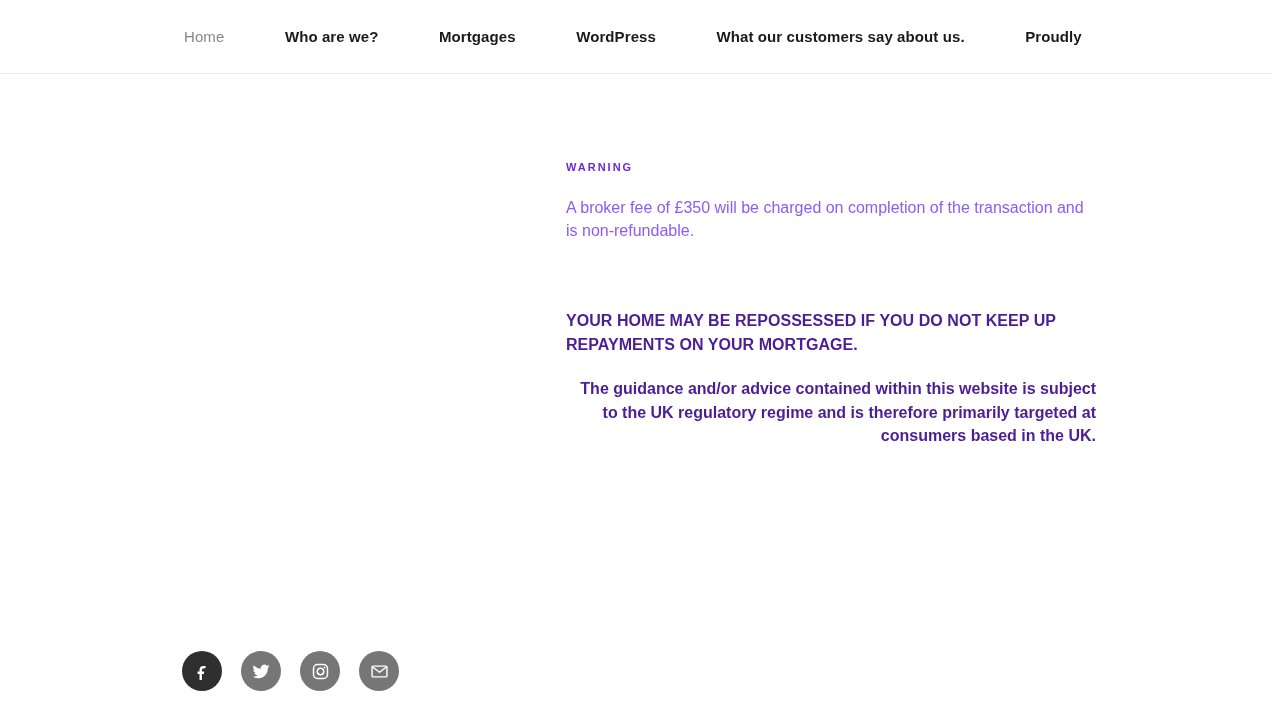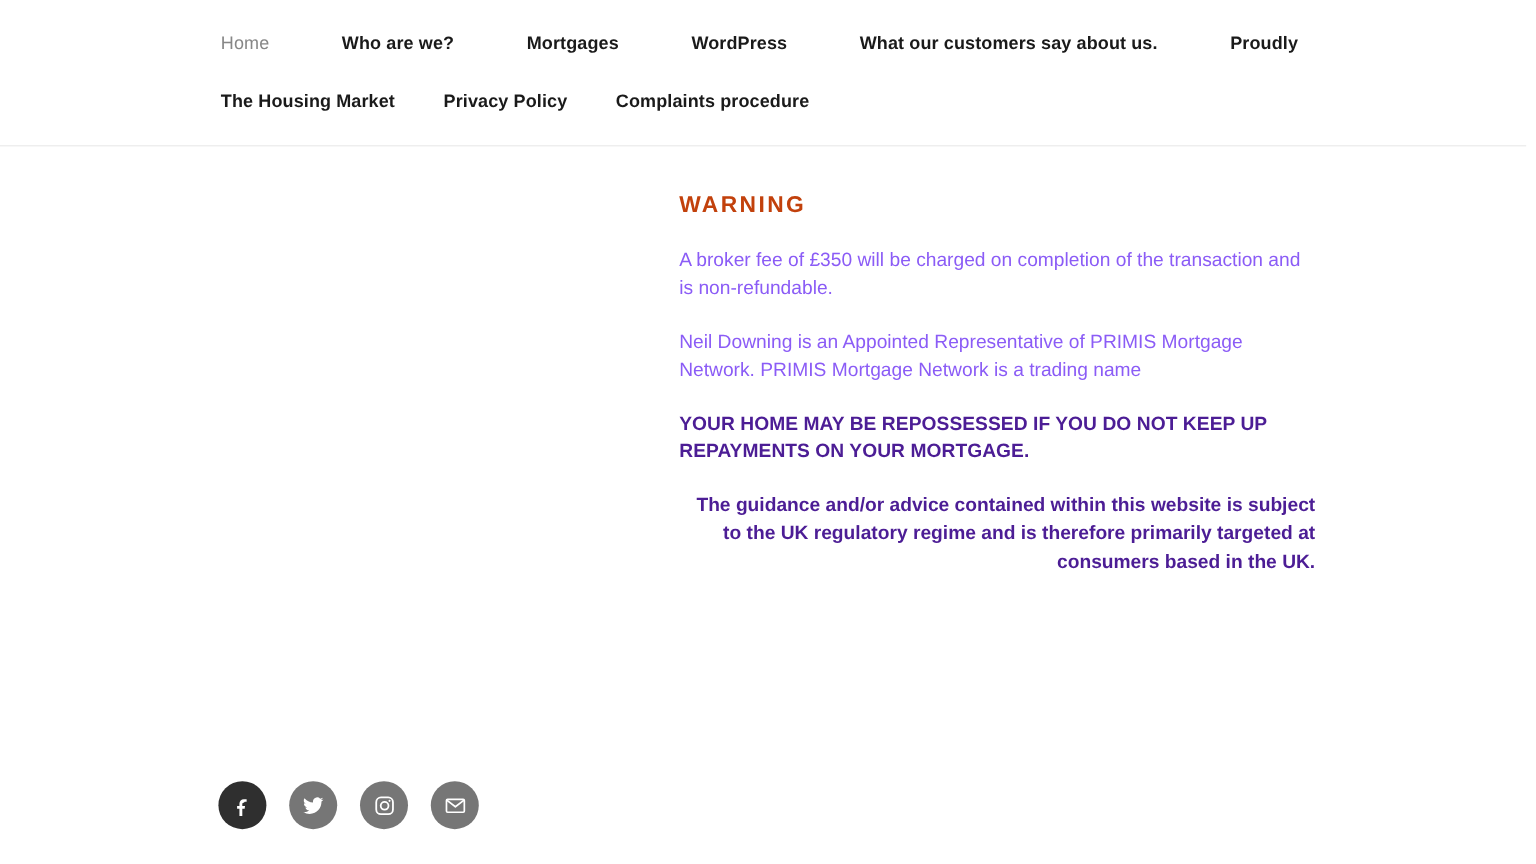--- a/index.html
+++ b/index.html
@@ -210,17 +210,6 @@
         </li>
       </ul>
 
-      <ul class="nav-list nav-row2">
-        <li class="nav-item">
-          <a class="nav-link" href="#">The Housing Market</a>
-        </li>
-        <li class="nav-item">
-          <a class="nav-link" href="#">Privacy Policy</a>
-        </li>
-        <li class="nav-item">
-          <a class="nav-link" href="#">Complaints procedure</a>
-        </li>
-      </ul>
 
     </div>
   </header>

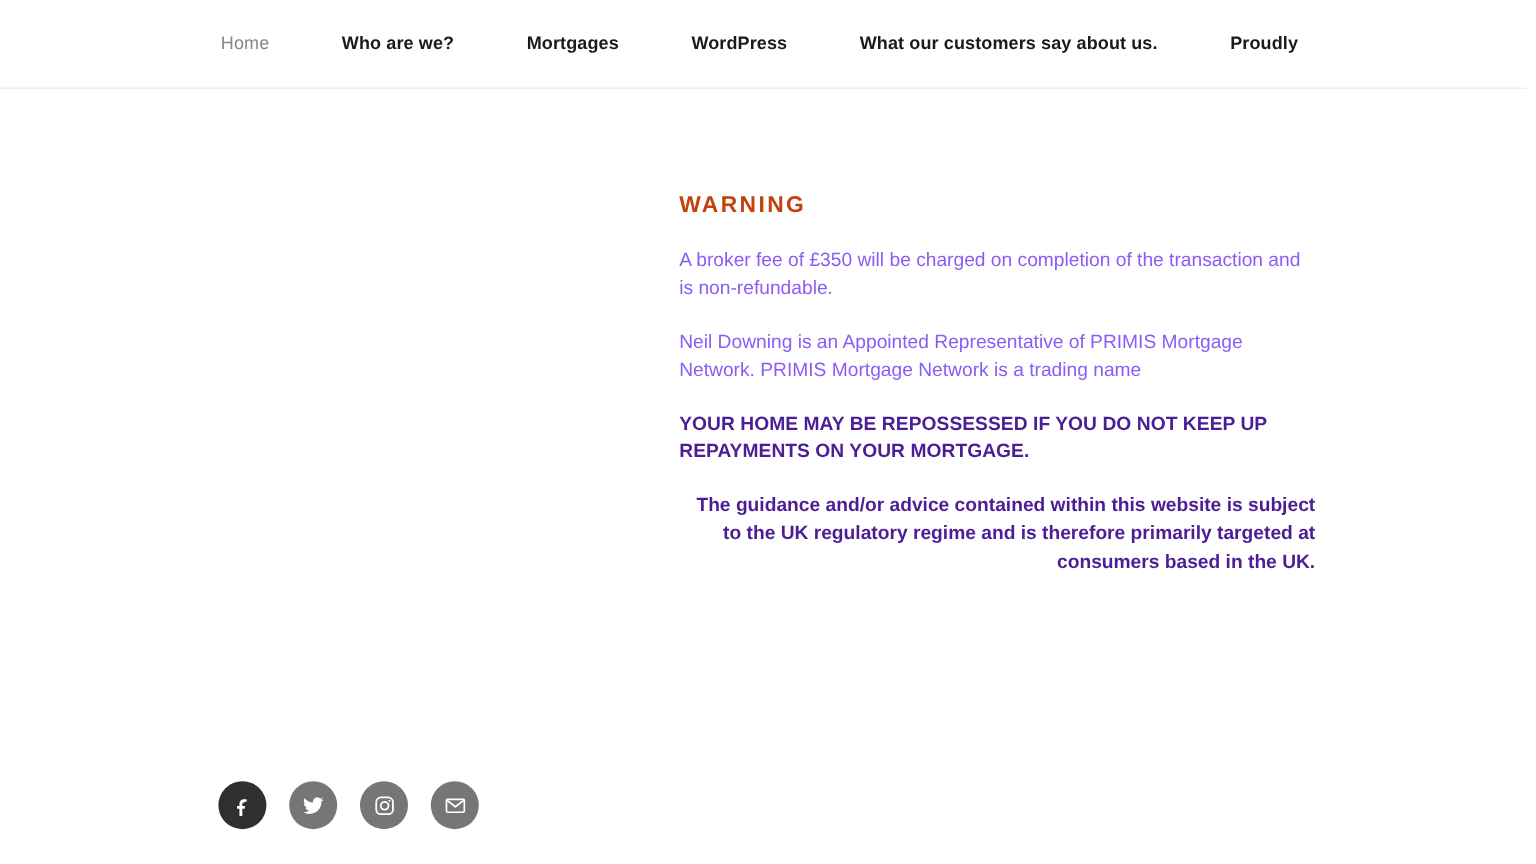--- a/index.html
+++ b/index.html
@@ -88,10 +88,10 @@
 
   .warning-heading {
     margin: 0 0 22px 0;
-    font-size: 19px;
+    font-size: 11px;
     font-weight: 700;
     letter-spacing: 2.0px;
-    color: #c2410c;
+    color: #6d28d9;
     text-transform: uppercase;
     line-height: 1.2;
   }

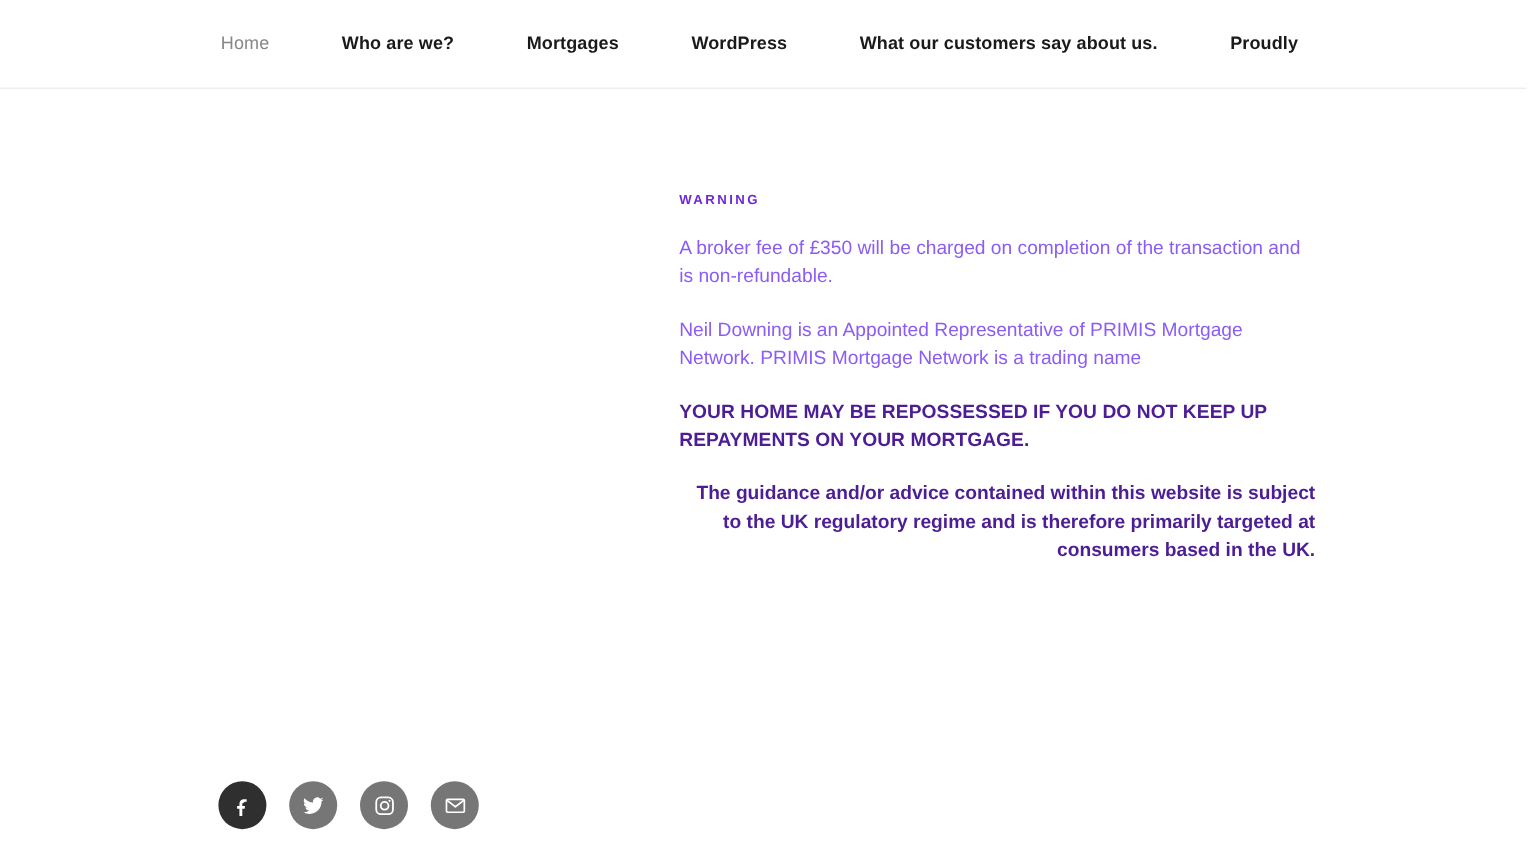--- a/index.html
+++ b/index.html
@@ -224,7 +224,7 @@
       </p>
 
       <p class="para">
-        <span>Neil Downing is an Appointed Representative of PRIMIS Mortgage Network. PRIMIS Mortgage Network is a trading name</span><br>
+        <br>
       </p>
 
 

